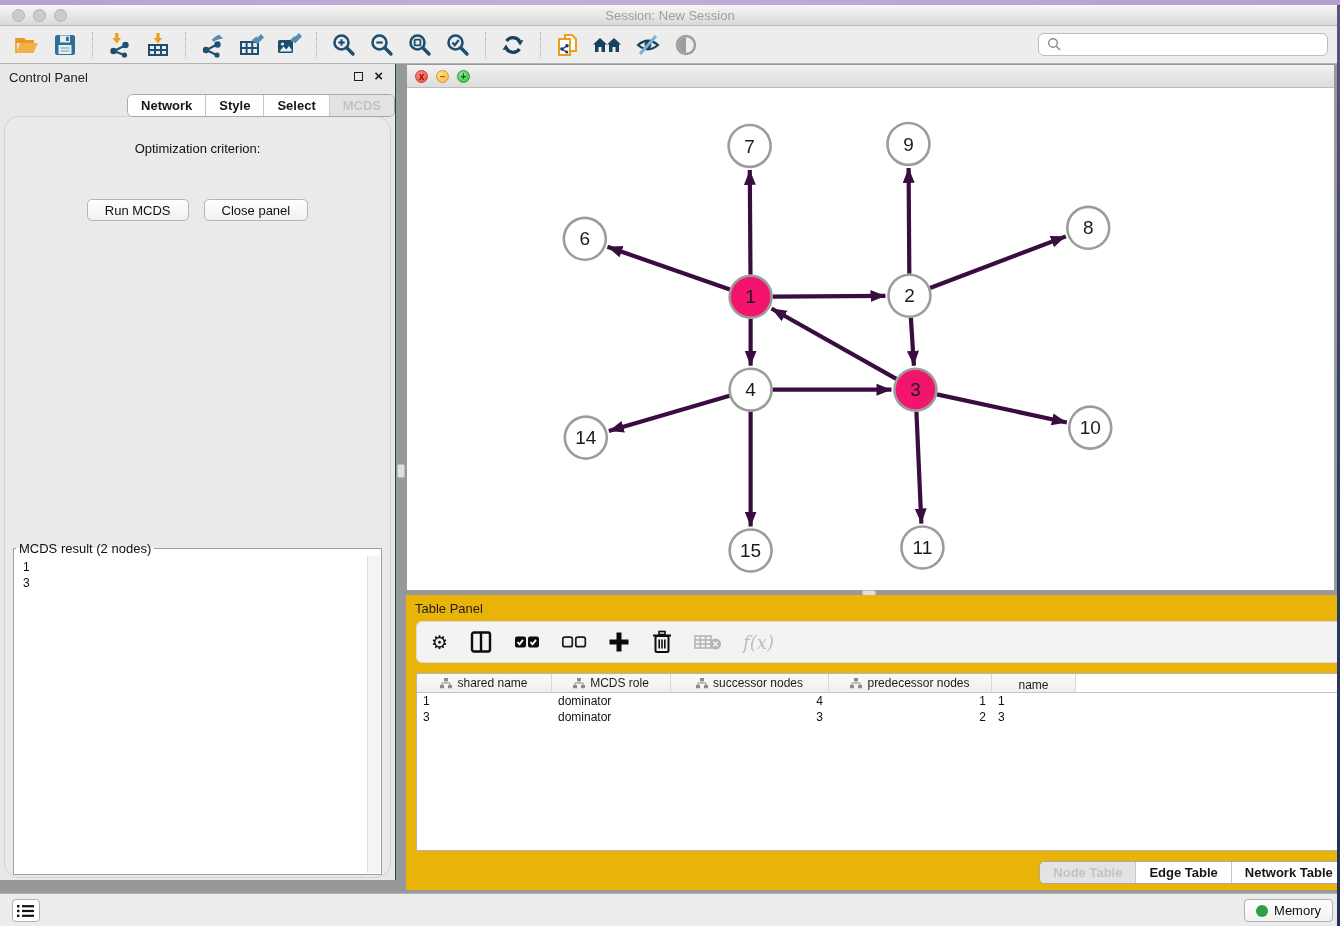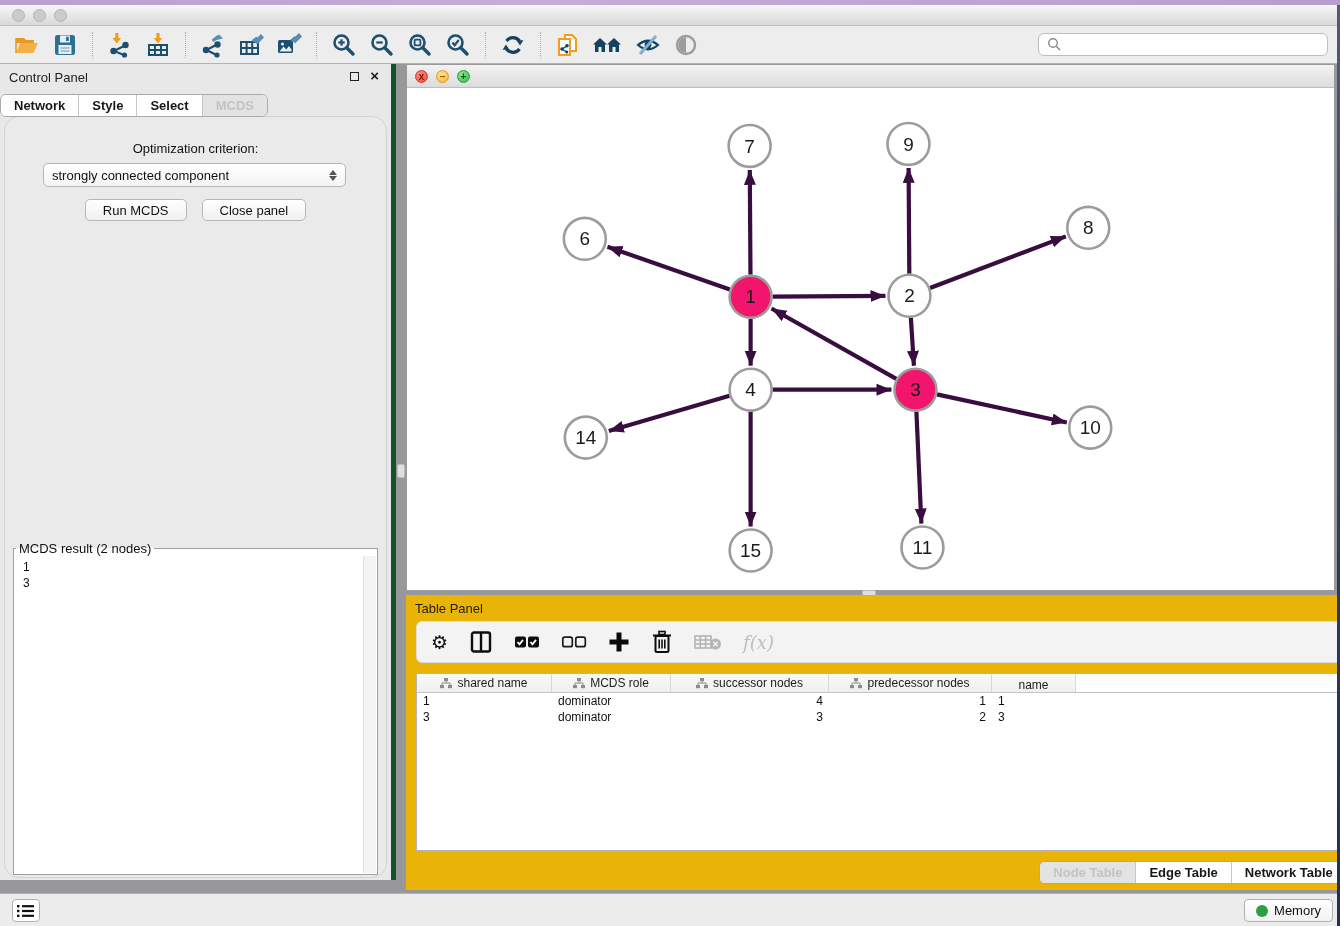--- a/index.html
+++ b/index.html
@@ -110,6 +110,7 @@
   <span class="tl-dot" style="left:12px"></span>
   <span class="tl-dot" style="left:33px"></span>
   <span class="tl-dot" style="left:54px"></span>
+  <div class="title">Session: New Session</div>
 </div>
 
 <div class="toolbar">

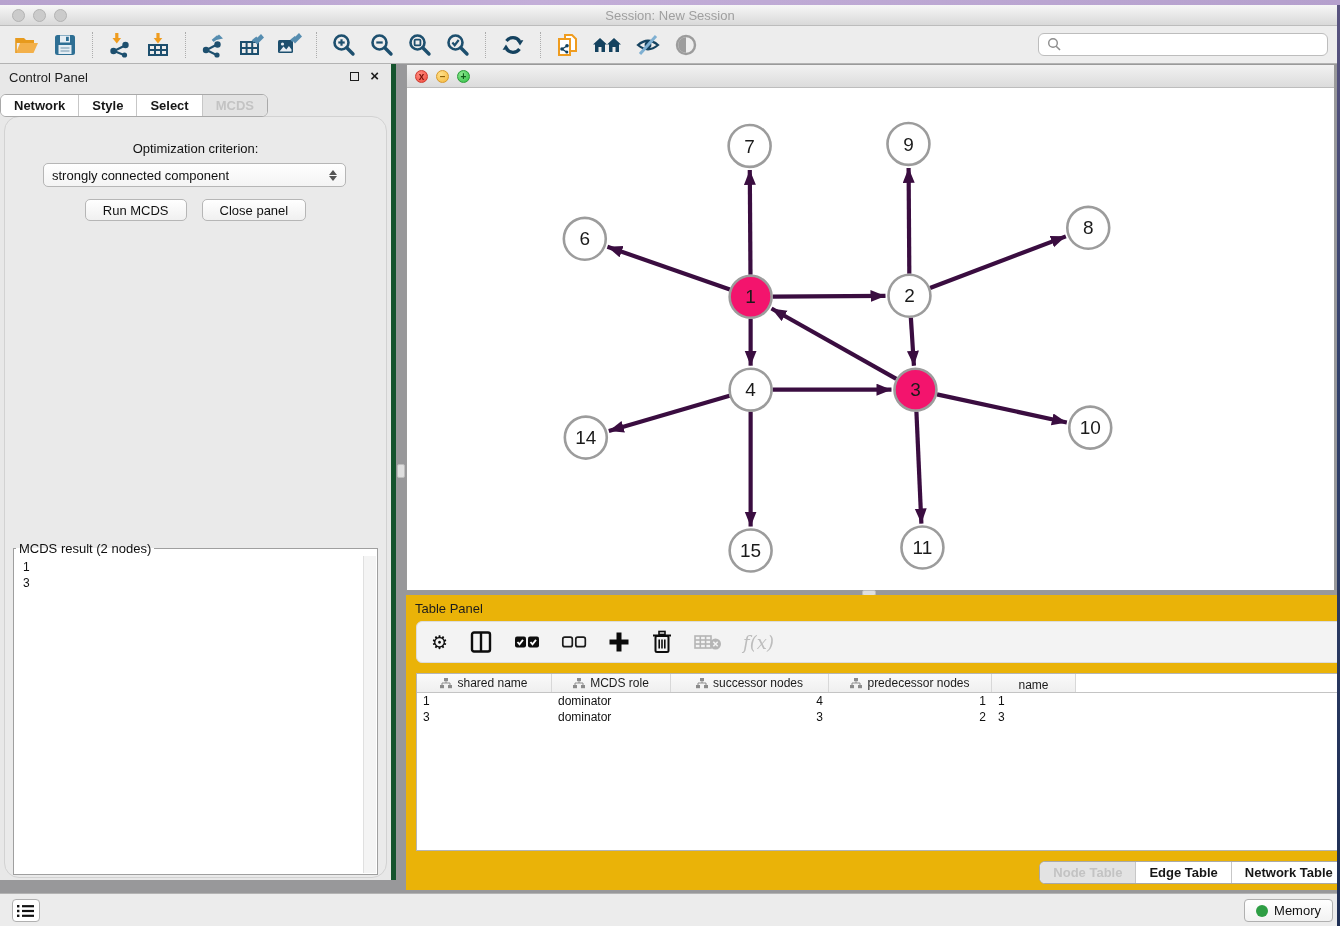--- a/index.html
+++ b/index.html
@@ -28,7 +28,7 @@
 
   
   .control-panel { position:absolute; left:0; top:64px; width:396px; height:816px; background:#e8e8e8;
-    border-right:5px solid #14532d; }
+    border-right:1px solid #14532d; }
   .panel-head { position:relative; height:26px; }
   .panel-head .ptitle { position:absolute; left:9px; top:6px; font-size:13px; color:#1d1d1d; }
   .wicon-float { position:absolute; top:8px; width:9px; height:9px; border:1.6px solid #1d1d1d; }

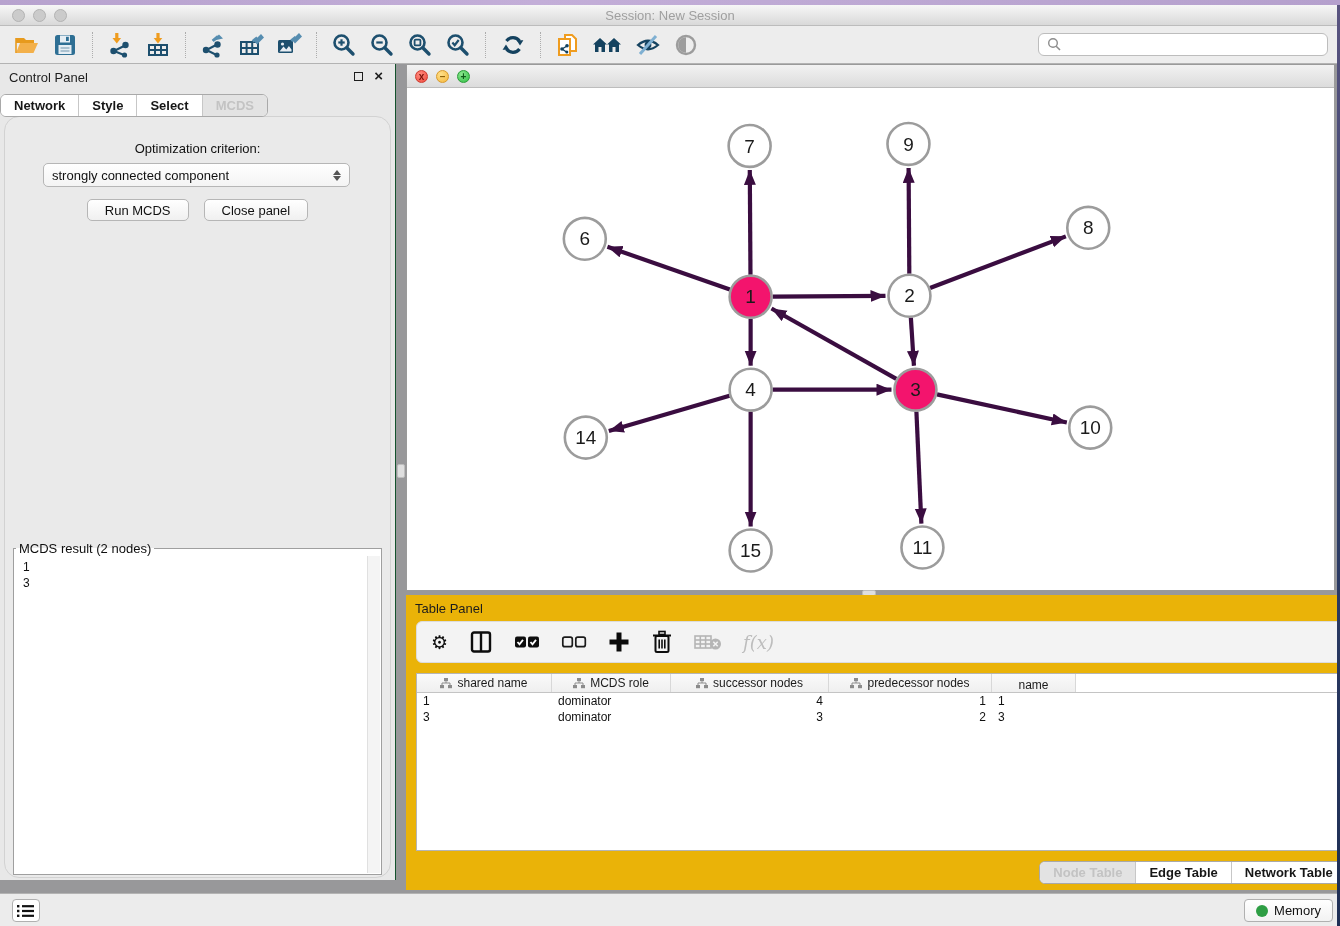--- a/index.html
+++ b/index.html
@@ -39,7 +39,7 @@
     border-right:1px solid #c7c7c7; white-space:nowrap;}
   .tab:last-child { border-right:none; }
   .tab.sel { background:#e3e3e3; color:#c3c3c3; }
-  .cp-tabs { position:absolute; top:30px; width:100%; text-align:left; z-index:2;}
+  .cp-tabs { position:absolute; top:30px; width:100%; text-align:right; z-index:2;}
 
   .cp-content { position:absolute; left:4px; right:4px; top:52px; bottom:2px; background:#eaeaea;
     border:1px solid #d2d2d2; border-radius:15px; }

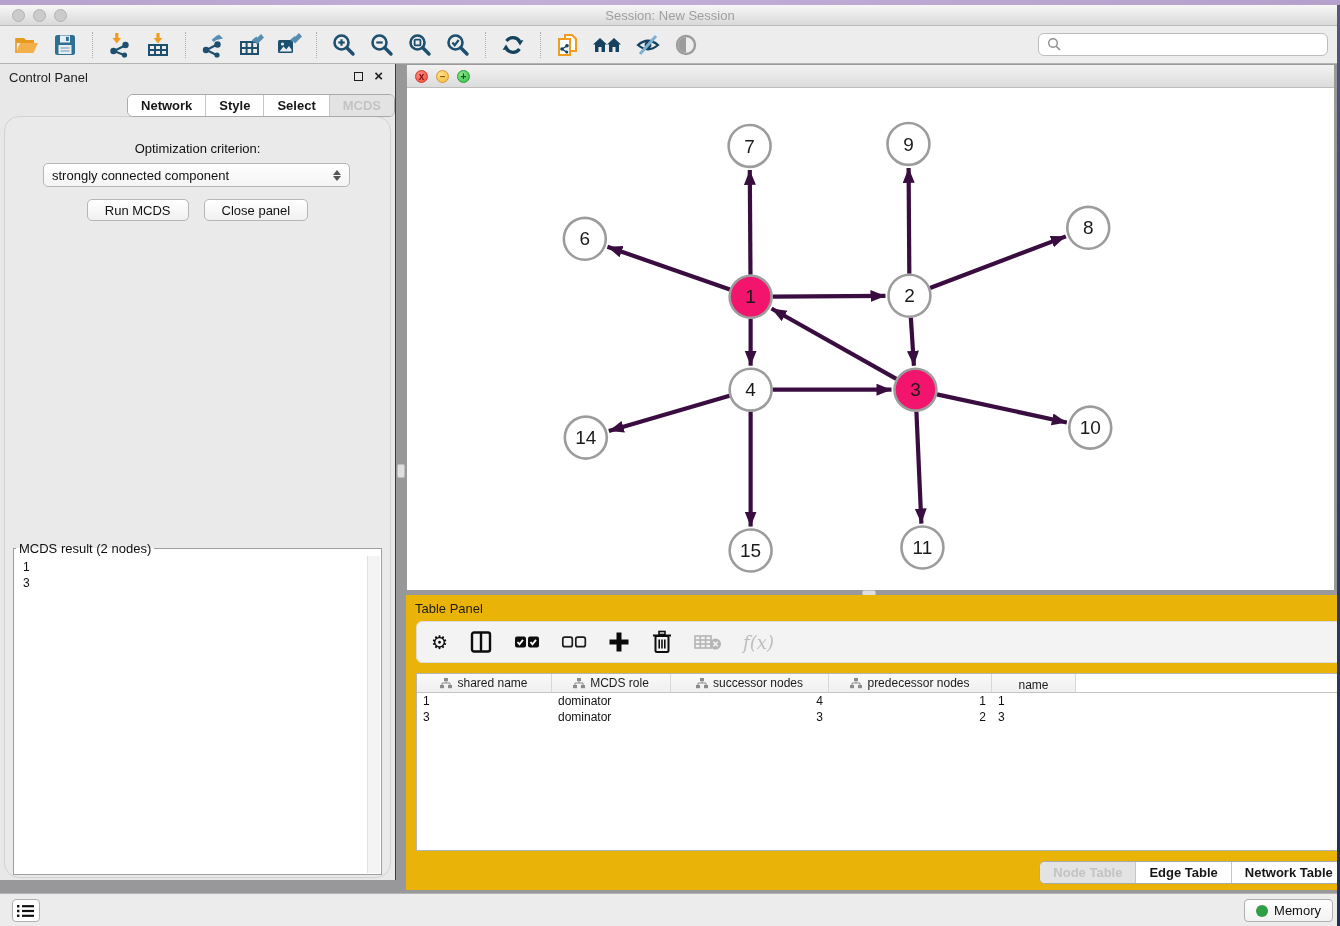--- a/index.html
+++ b/index.html
@@ -305,13 +305,6 @@
   </div>
   <div class="cp-content">
     <div class="opt-label">Optimization criterion:</div>
-    <div class="cp-select">
-      <span>strongly connected component</span>
-      <span class="stepper">
-          <i class="up"></i>
-          <i class="dn"></i>
-        </span>
-    </div>
     <div class="cp-buttons">
       <span class="btn">Run MCDS</span>
       <span class="btn">Close panel</span>

